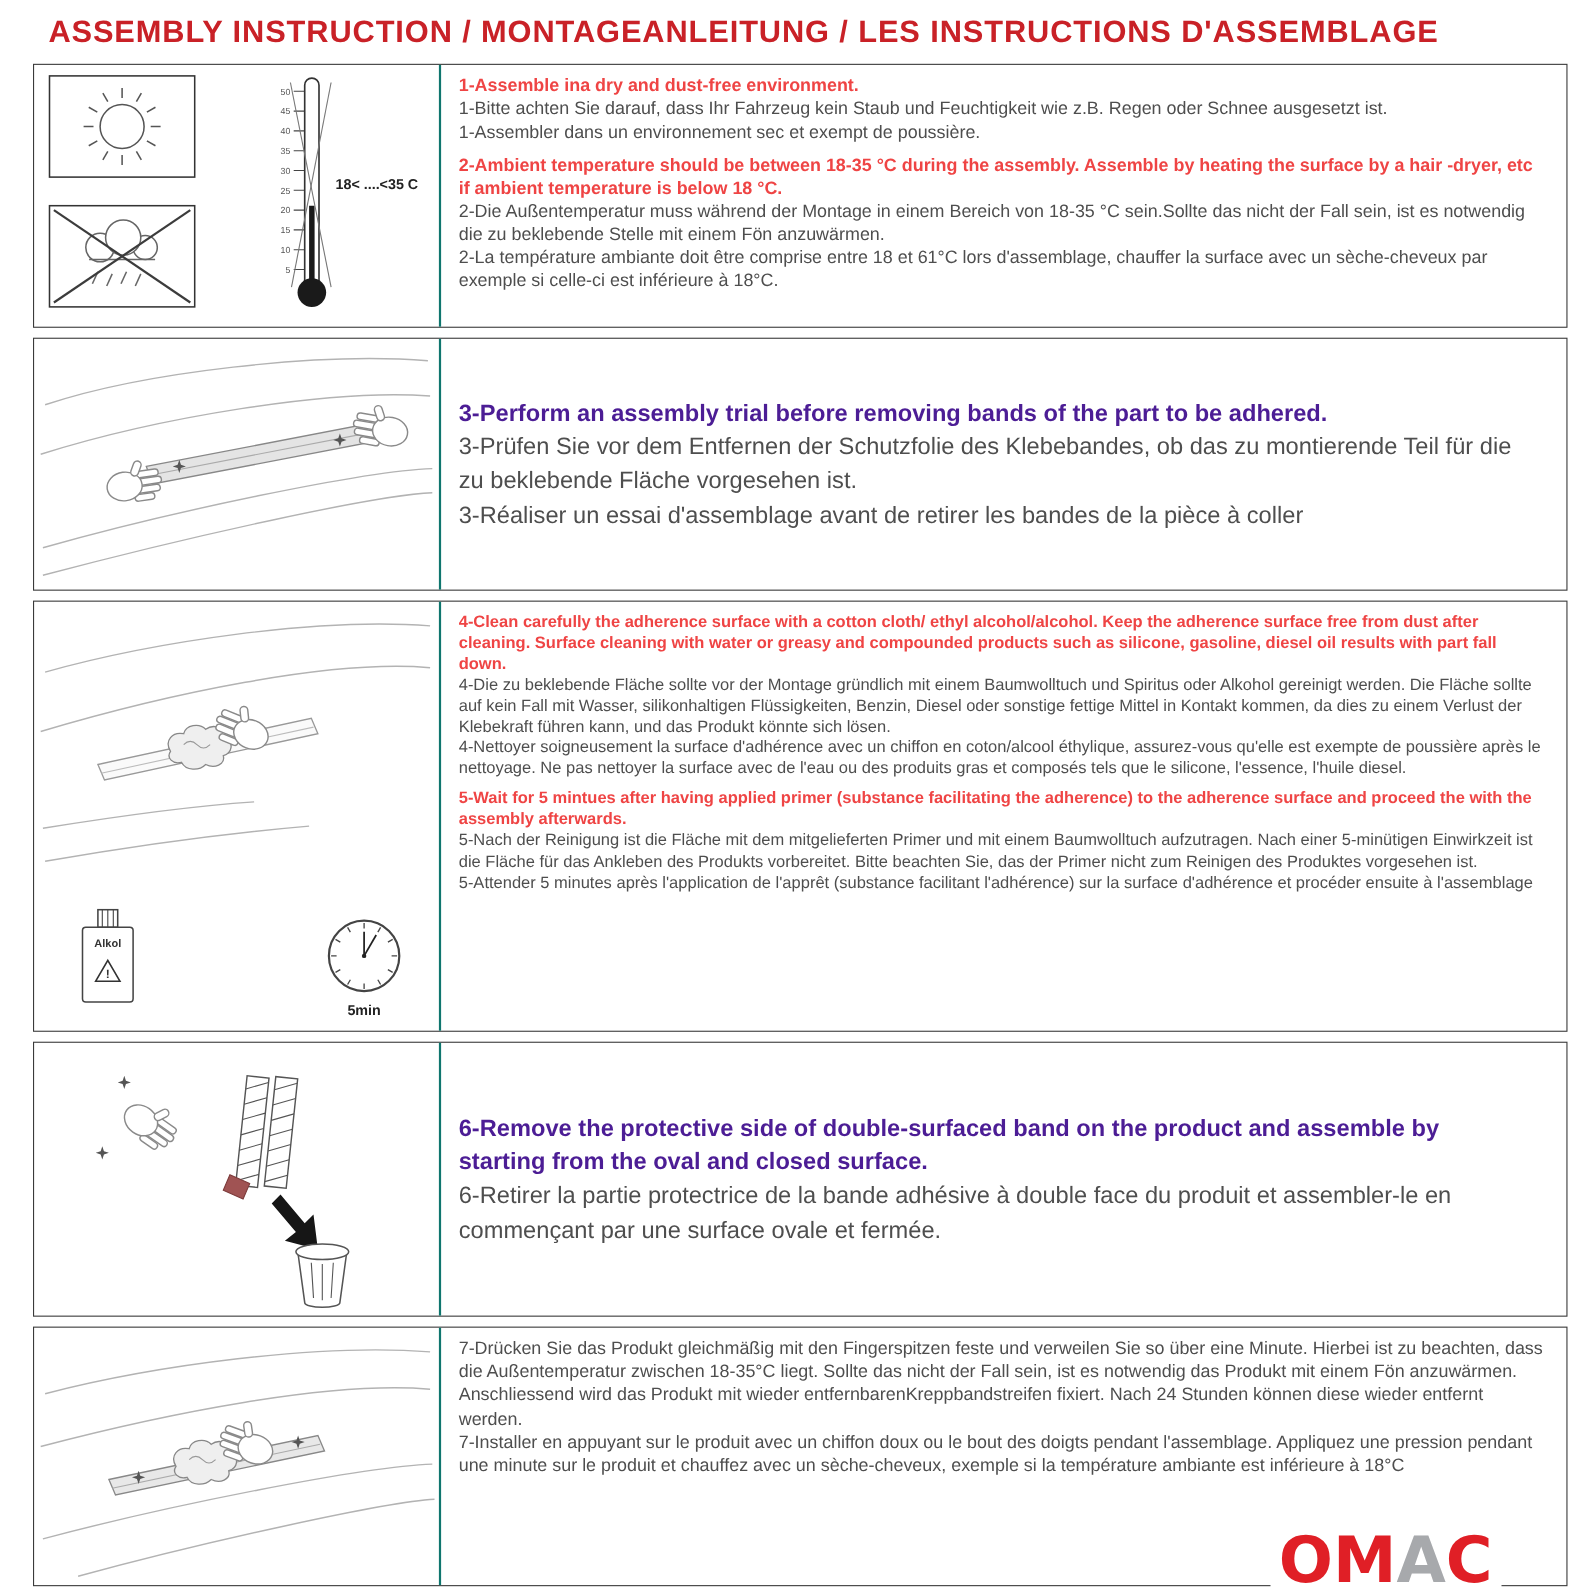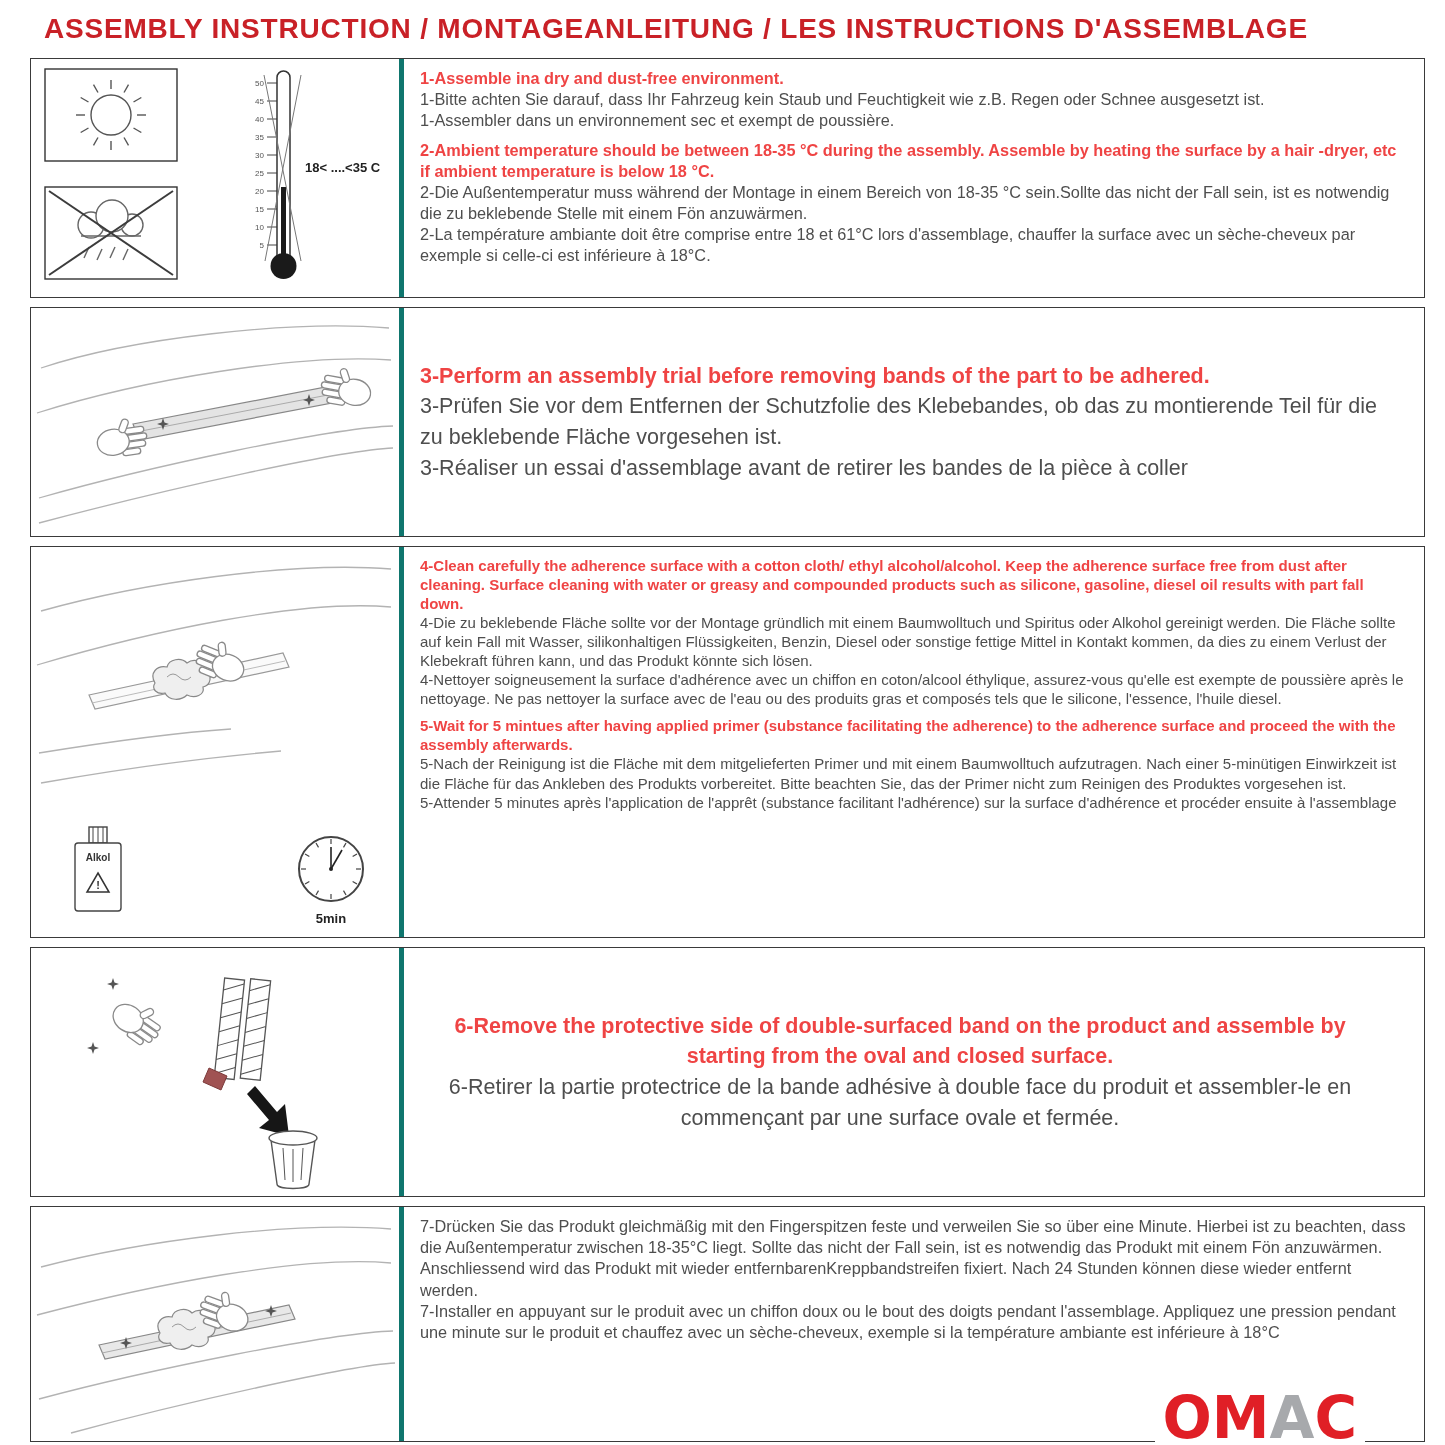--- a/index.html
+++ b/index.html
@@ -15,7 +15,7 @@
   .rows{padding:4px 20px 0 30px;display:flex;flex-direction:column;gap:9px;}
   .row{display:flex;border:1px solid #3a3a3a;background:#fff;}
   .fig{
-    width:368px;flex:none;border-right:5px solid #0f766e;
+    width:368px;flex:none;border-right:2px solid #0f766e;
     display:flex;align-items:center;justify-content:center;overflow:hidden;
   }
   .txt{flex:1;padding:9px 18px 8px 16px;overflow:hidden;}

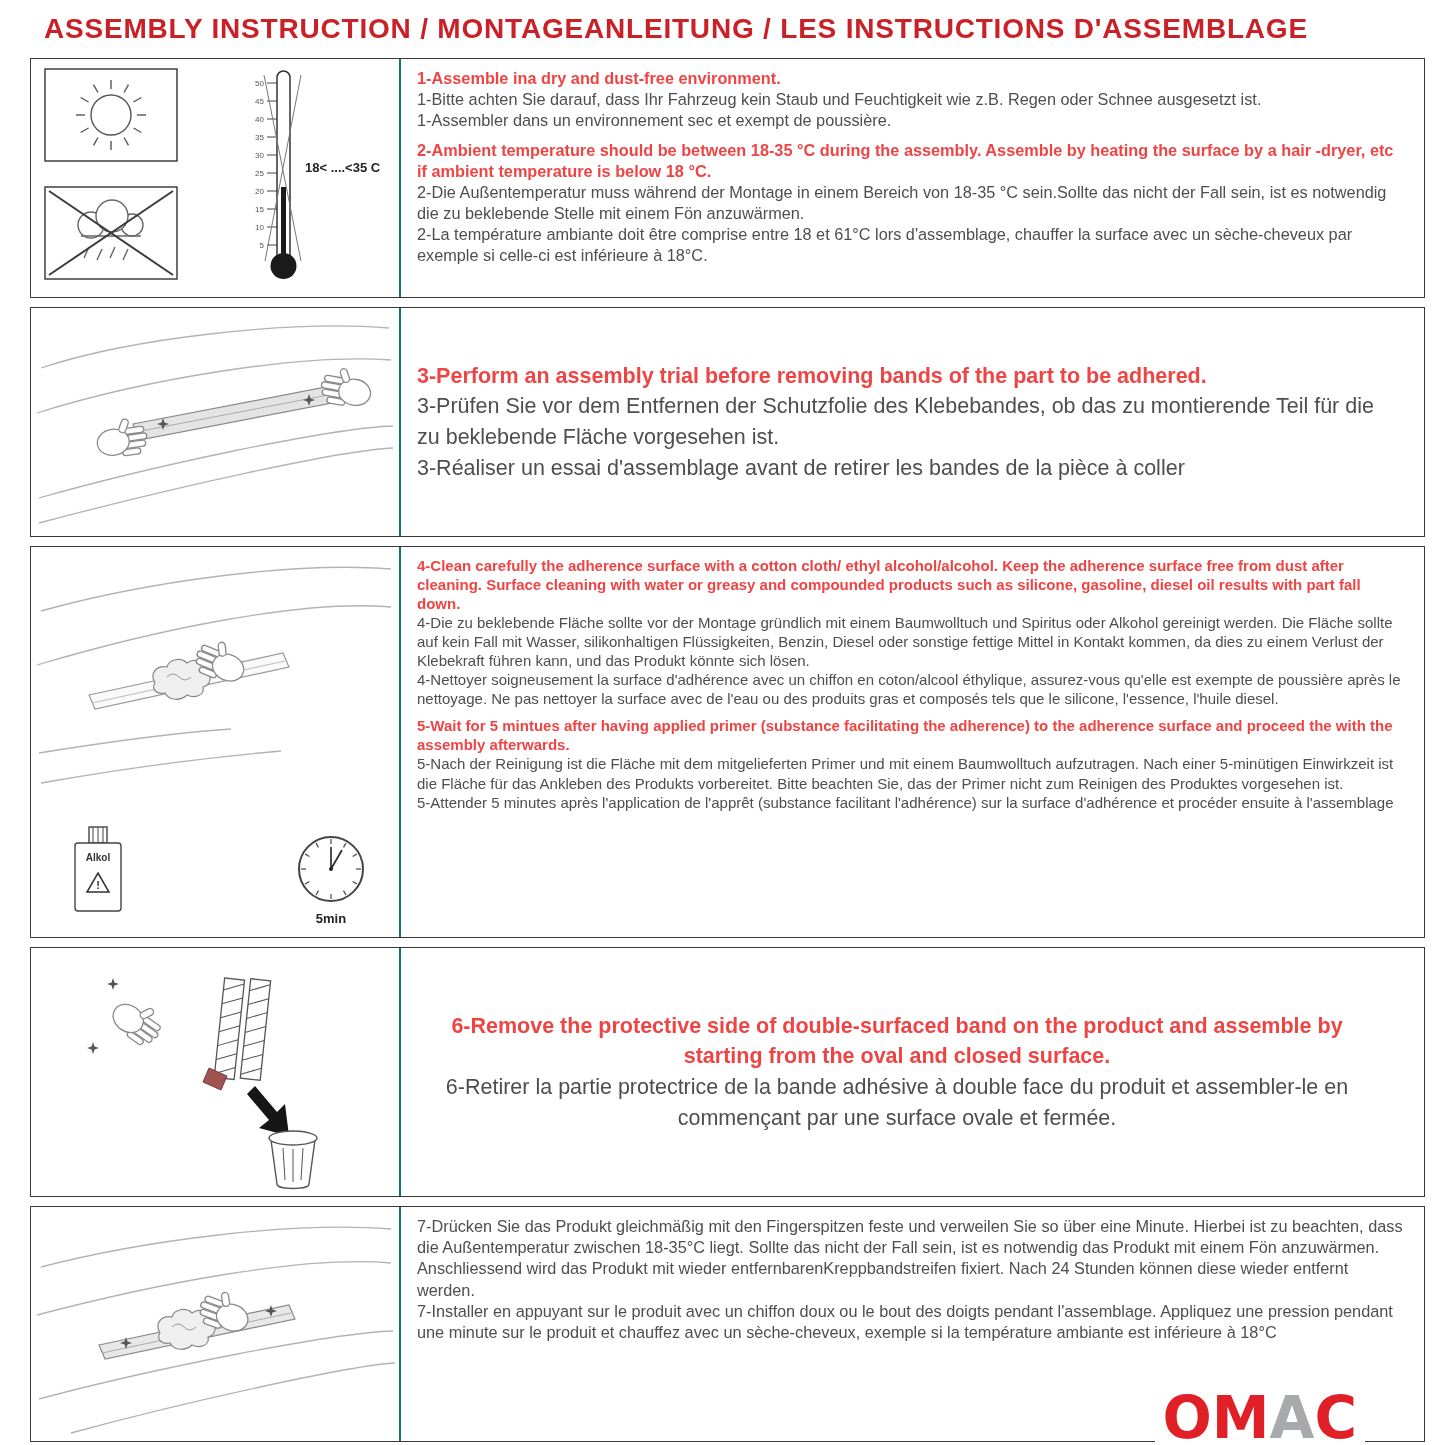--- a/index.html
+++ b/index.html
@@ -25,7 +25,7 @@
   .p.b{font-weight:700;color:#ef4444;}
   .gap{margin-top:8px;}
   .big .p{font-size:21.5px;line-height:1.42;color:#4e4e4e;max-width:960px;}
-  .big .p.b{color:#ef4444;}
+  .big .p.b{color:#4c1d95;}
   .small .p{font-size:15px;line-height:1.27;}
   svg text{font-family:"Liberation Sans","DejaVu Sans",sans-serif;}
   .logo{

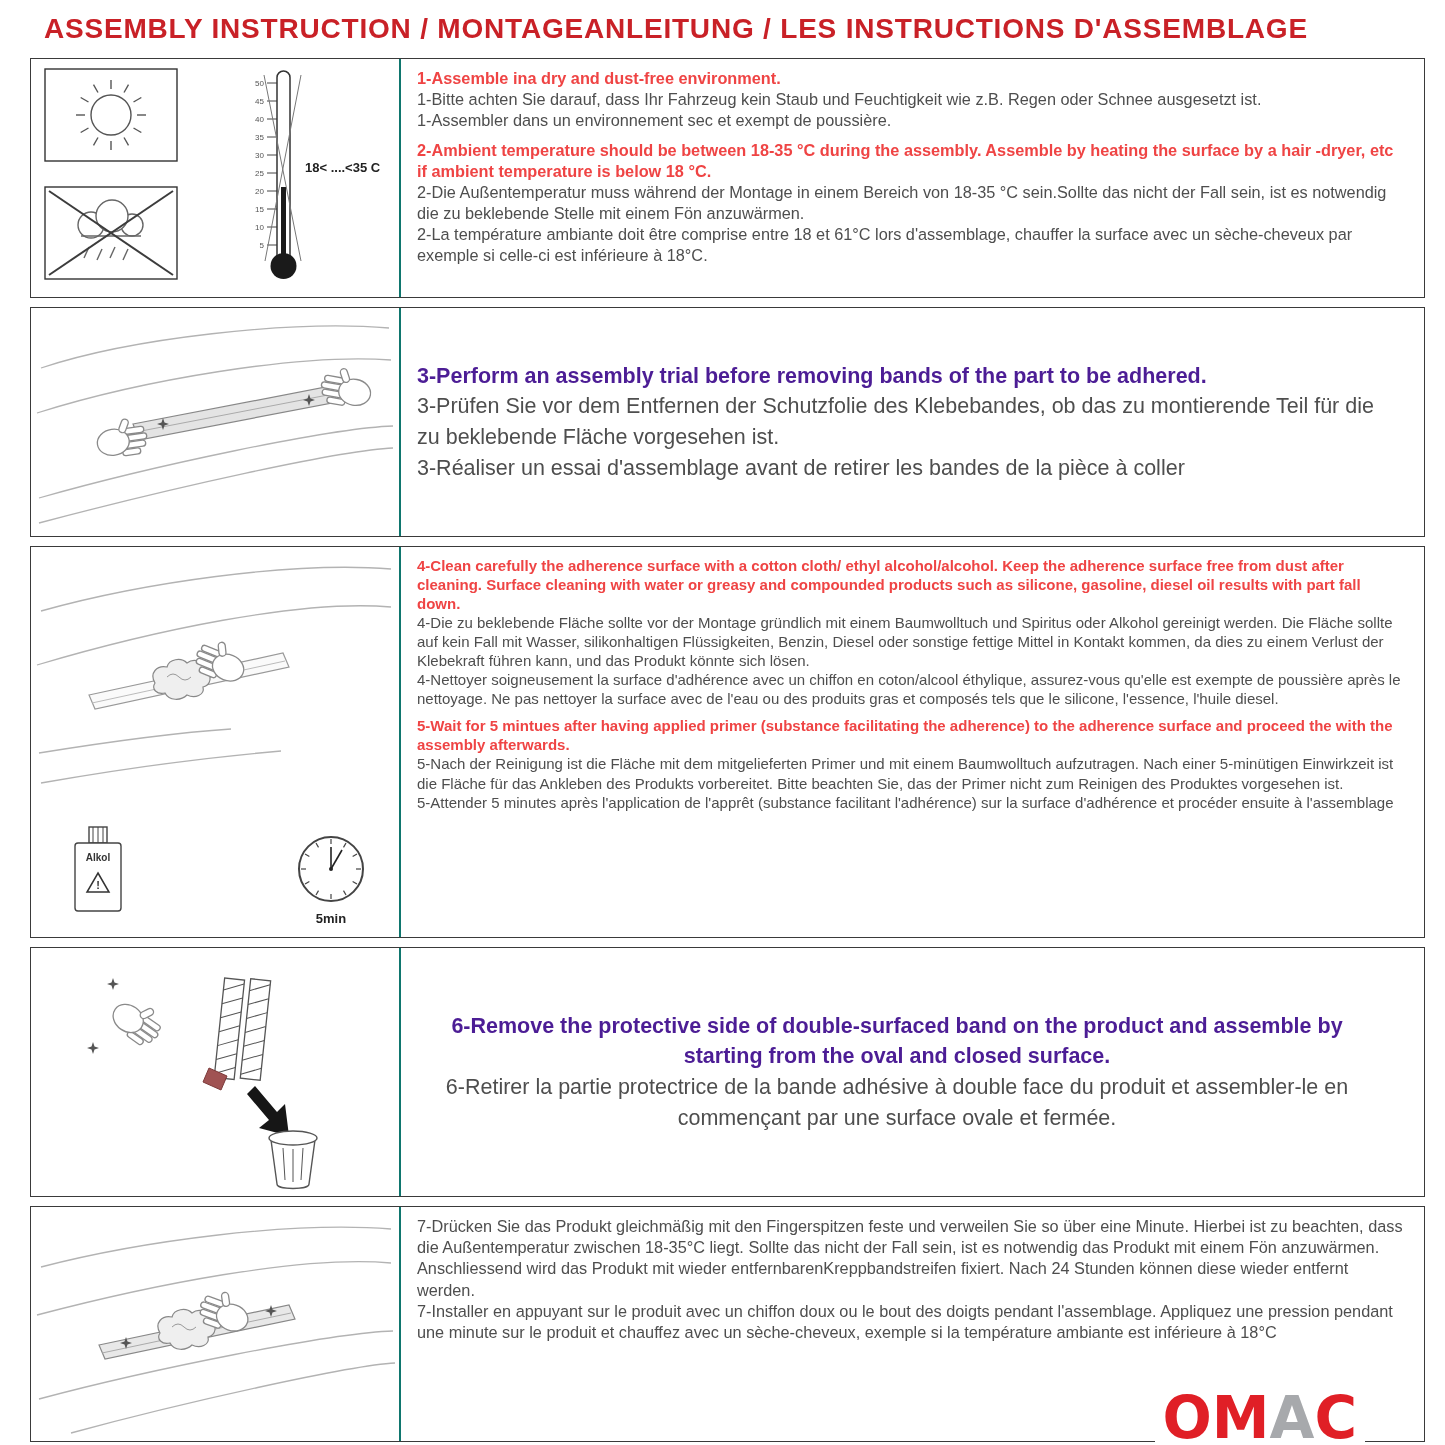--- a/index.html
+++ b/index.html
@@ -20,7 +20,7 @@
   }
   .txt{flex:1;padding:9px 18px 8px 16px;overflow:hidden;}
   .txt.center{display:flex;flex-direction:column;justify-content:center;padding-top:0;padding-bottom:0;}
-  .r1{height:238px;} .r2{height:228px;} .r3{height:390px;} .r4{height:248px;text-align:center;} .r5{height:234px;}
+  .r1{height:238px;} .r2{height:228px;} .r3{height:390px;} .r4{height:248px;} .r5{height:234px;}
   .p{font-size:16.3px;line-height:1.3;color:#4e4e4e;margin:0;}
   .p.b{font-weight:700;color:#ef4444;}
   .gap{margin-top:8px;}

